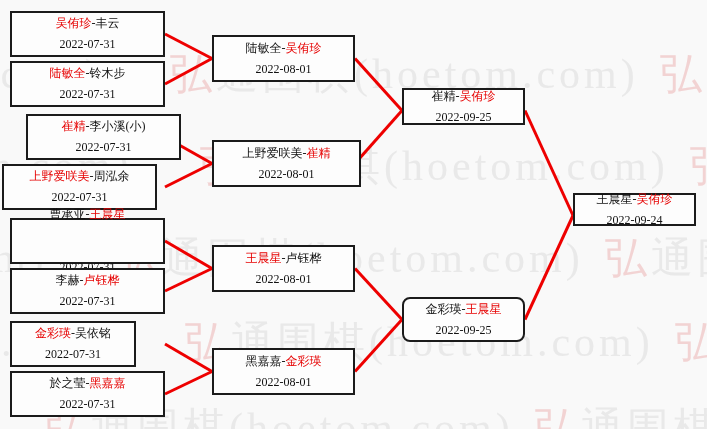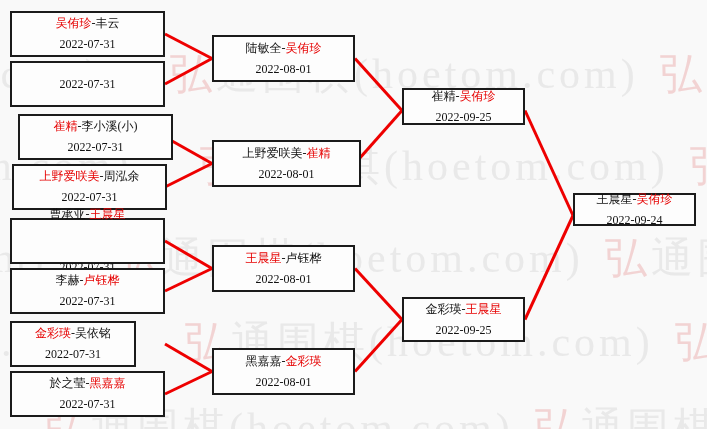--- a/index.html
+++ b/index.html
@@ -86,6 +86,7 @@
         <div class="match-date">2022-07-31</div>
       </div>
       <div class="match" style="left: 10px; top: 61px; width: 155px; height: 46px;">
+        <div class="match-name"><span class="red">陆敏全</span><span>-</span><span>铃木步</span></div>
         <div class="match-date">2022-07-31</div>
       </div>
       <div class="match" style="left: 18px; top: 114px; width: 155px; height: 46px;">

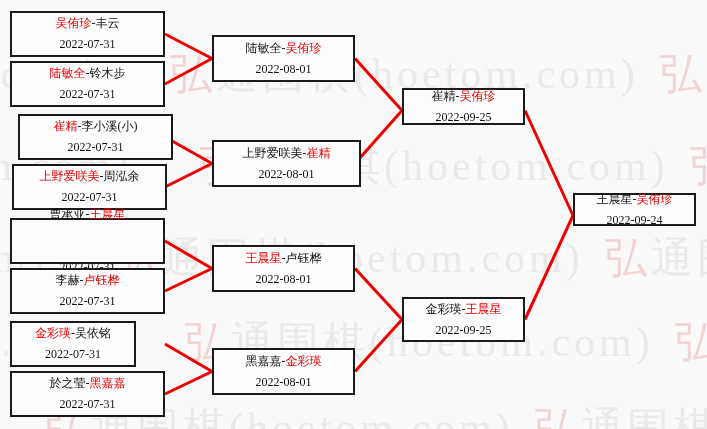--- a/index.html
+++ b/index.html
@@ -89,7 +89,7 @@
         <div class="match-name"><span class="red">陆敏全</span><span>-</span><span>铃木步</span></div>
         <div class="match-date">2022-07-31</div>
       </div>
-      <div class="match" style="left: 18px; top: 114px; width: 155px; height: 46px;">
+      <div class="match" style="left: 26px; top: 114px; width: 155px; height: 46px;">
         <div class="match-name"><span class="red">崔精</span><span>-</span><span>李小溪(小)</span></div>
         <div class="match-date">2022-07-31</div>
       </div>

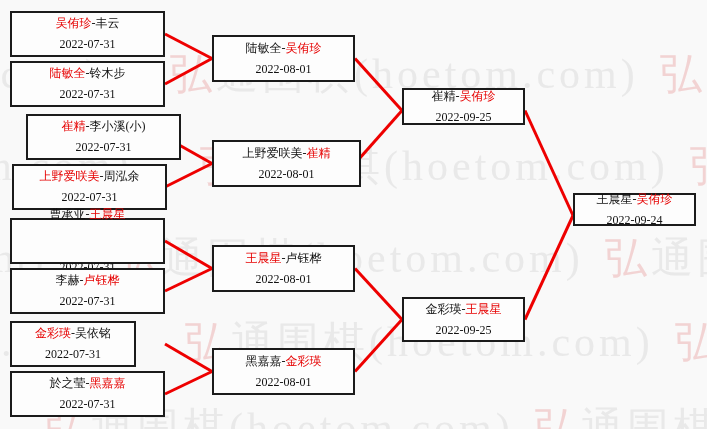--- a/index.html
+++ b/index.html
@@ -93,7 +93,7 @@
         <div class="match-name"><span class="red">崔精</span><span>-</span><span>李小溪(小)</span></div>
         <div class="match-date">2022-07-31</div>
       </div>
-      <div class="match" style="left: 12px; top: 164px; width: 155px; height: 46px;">
+      <div class="match" style="left: 2px; top: 164px; width: 155px; height: 46px;">
         <div class="match-name"><span class="red">上野爱咲美</span><span>-</span><span>周泓余</span></div>
         <div class="match-date">2022-07-31</div>
       </div>

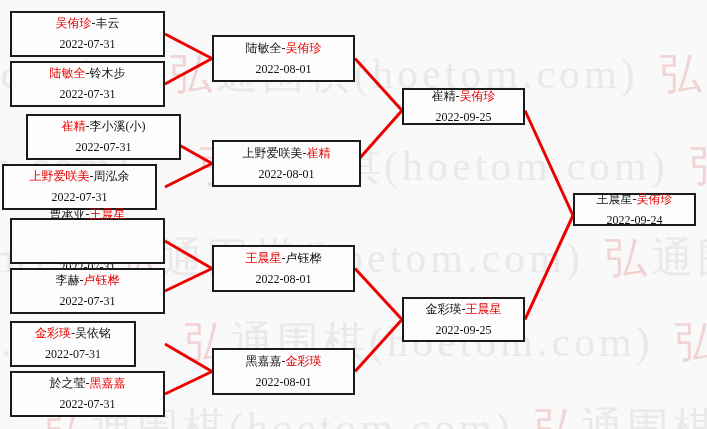--- a/index.html
+++ b/index.html
@@ -133,7 +133,7 @@
         <div class="match-name"><span>崔精</span><span>-</span><span class="red">吴侑珍</span></div>
         <div class="match-date">2022-09-25</div>
       </div>
-      <div class="match" style="left: 402px; top: 297px; width: 123px; height: 45px;">
+      <div class="match" style="left: 402px; top: 297px; width: 123px; height: 45px; border-radius: 8px;">
         <div class="match-name"><span>金彩瑛</span><span>-</span><span class="red">王晨星</span></div>
         <div class="match-date">2022-09-25</div>
       </div>

